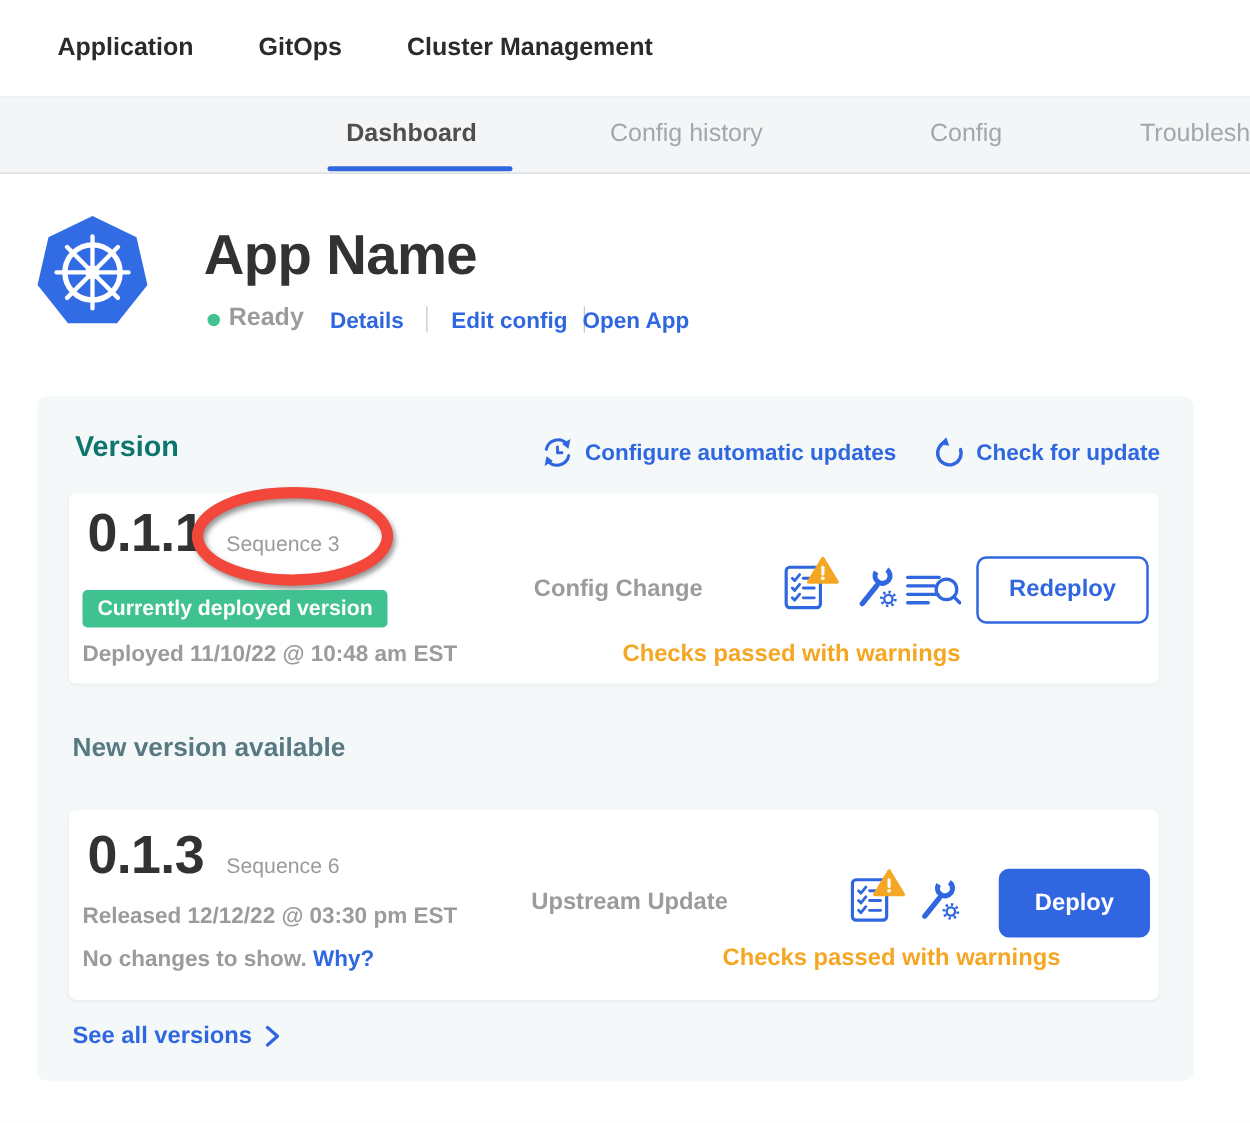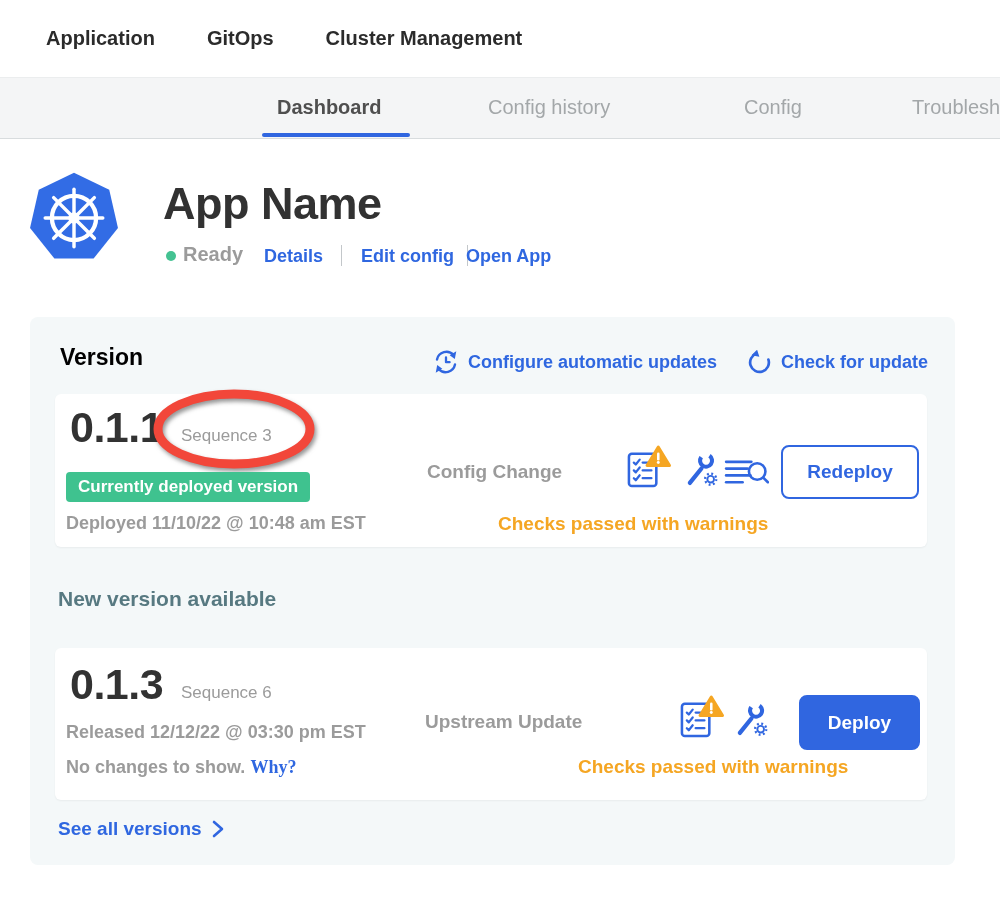--- a/index.html
+++ b/index.html
@@ -26,7 +26,7 @@
   .vdiv{position:absolute;top:245px;width:1px;height:21px;background:#c3c7ca;}
   
   .panel{position:absolute;left:30px;top:317px;width:925px;height:548px;background:#f4f8f9;border-radius:8px;}
-  .panel-heading{position:absolute;left:60px;top:344px;font-size:23px;font-weight:700;color:#000000;}
+  .panel-heading{position:absolute;left:60px;top:344px;font-size:23px;font-weight:700;color:#0f766e;}
   .panel-actions{position:absolute;right:72px;top:349px;display:flex;gap:30px;align-items:center;}
   .panel-action{display:flex;align-items:center;gap:9px;font-size:18px;font-weight:600;color:#2f67e0;cursor:pointer;white-space:nowrap;}
   

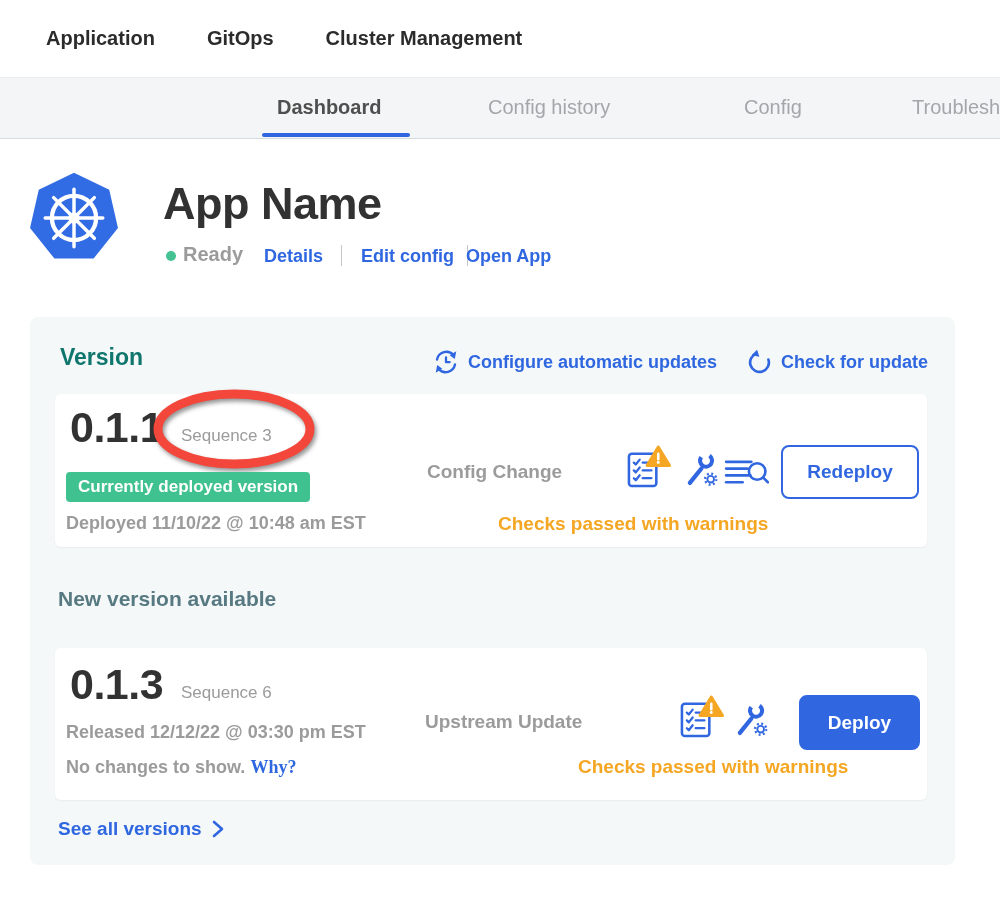--- a/index.html
+++ b/index.html
@@ -42,7 +42,7 @@
        font-size:19px;font-weight:700;cursor:pointer;}
   .btn.outline{background:#fff;border:2px solid #3066e0;color:#3066e0;}
   .btn.solid{background:#3066e0;border:2px solid #3066e0;color:#fff;}
-  .why-link{color:#2f67e0;font-weight:700;cursor:pointer;font-family:Liberation Serif, serif;}
+  .why-link{color:#2f67e0;font-weight:700;cursor:pointer;}
   .teal-heading{position:absolute;left:58px;top:587px;font-size:21px;font-weight:700;color:#577981;}
   .see-all{position:absolute;left:58px;top:818px;display:flex;align-items:center;gap:10px;
            font-size:19px;font-weight:700;color:#2f67e0;cursor:pointer;}

